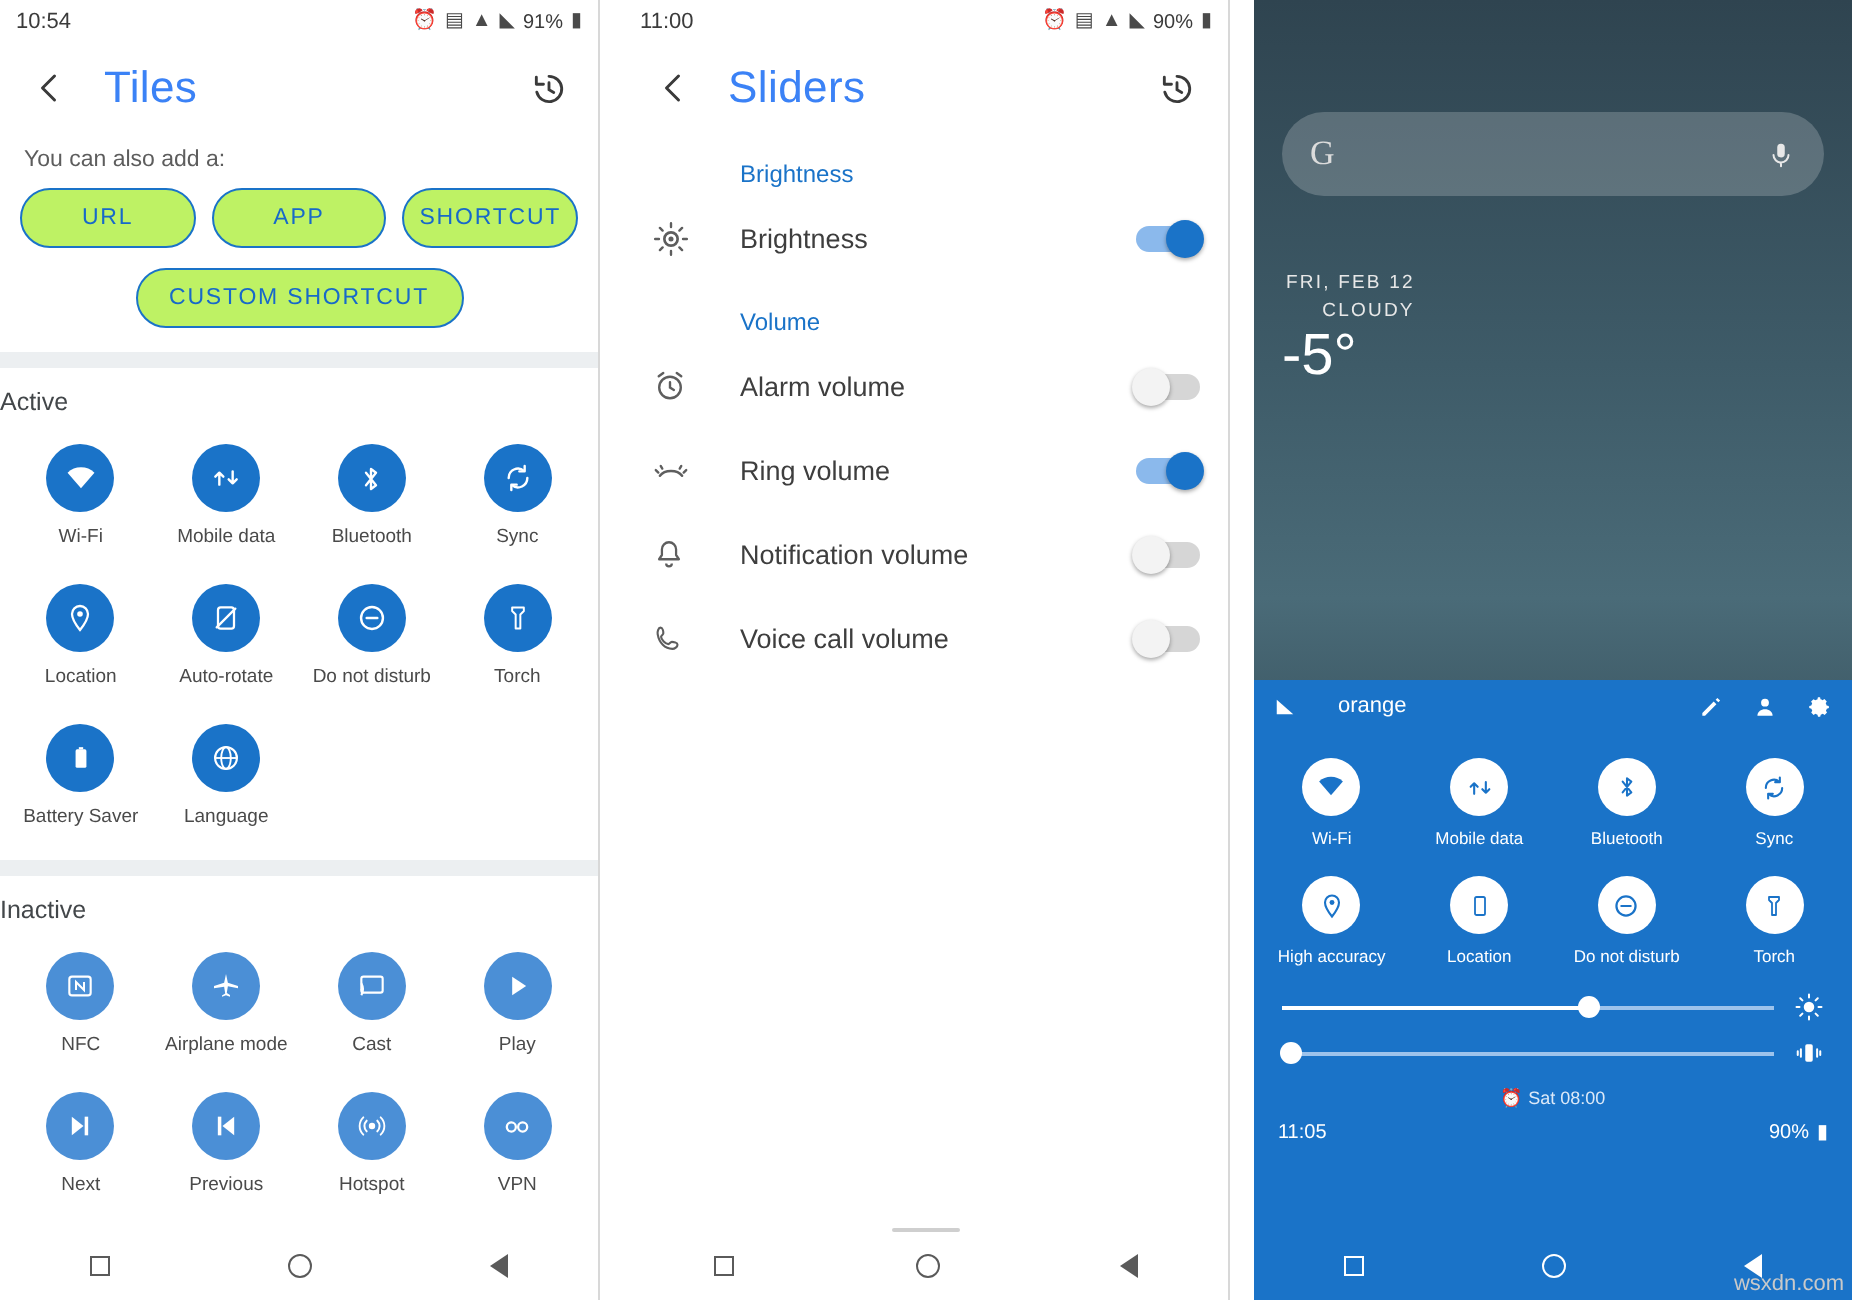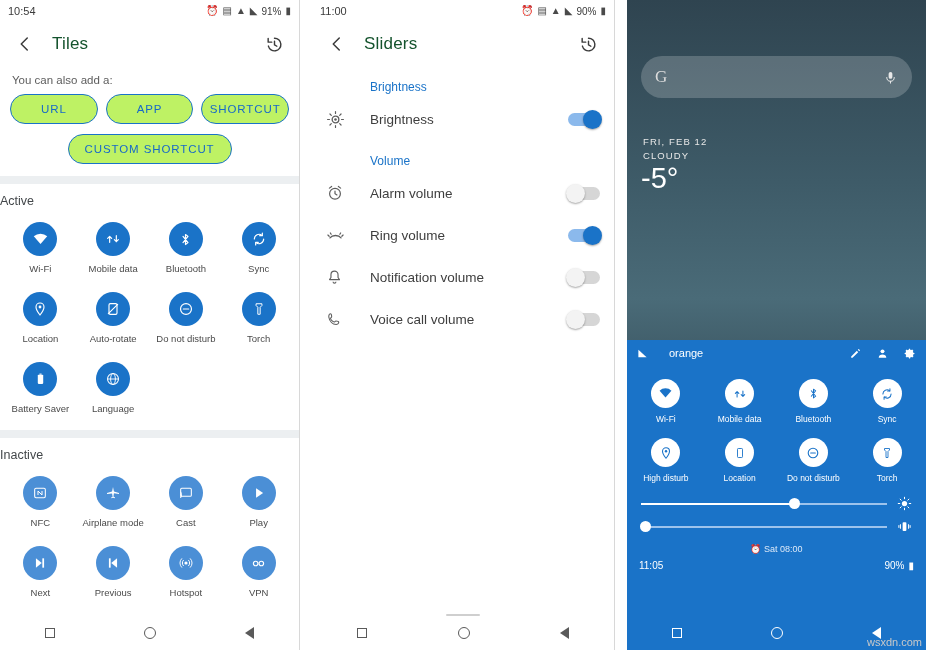--- a/index.html
+++ b/index.html
@@ -26,7 +26,7 @@
   .appbar { height:44px; display:flex; align-items:center; padding:0 12px; }
   .appbar .back { width:26px; height:26px; display:flex; align-items:center;
                   justify-content:center; color:#3a3a3a; }
-  .appbar .title { font-size:17px; color:#14532d; margin-left:14px; letter-spacing:.2px;}
+  .appbar .title { font-size:22px; color:#3b82f6; margin-left:14px; letter-spacing:.2px;}
   .appbar .hist { margin-left:auto; width:26px; height:26px; display:flex;
                   align-items:center; justify-content:center; color:#3a3a3a; }
 

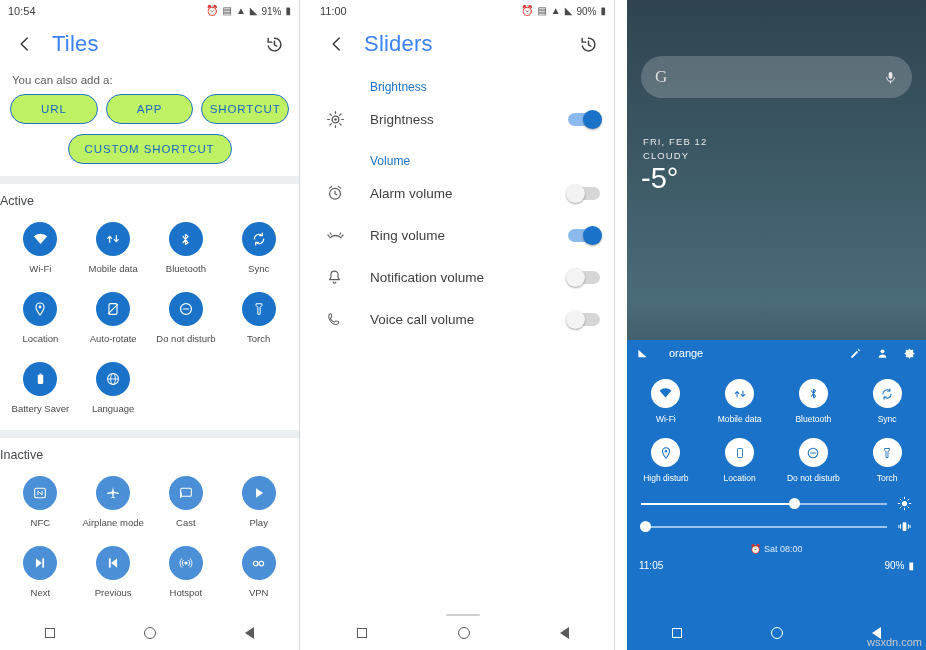--- a/index.html
+++ b/index.html
@@ -76,7 +76,7 @@
   .searchbar .g { font-size:17px; color:#dcdcdc; font-family:"Liberation Serif", serif; }
   .searchbar .mic { margin-left:auto; color:#e6e6e6; }
   .wdate { position:absolute; left:16px; top:136px; color:#e8e8e8;
-           font-size:9.5px; letter-spacing:1.1px; }
+           font-size:9.5px; letter-spacing:1.1px;text-align:right; }
   .wdate .l2 { margin-top:3px; }
   .wtemp { position:absolute; left:14px; top:162px; color:#fff; font-size:29px;
            font-weight:300; }

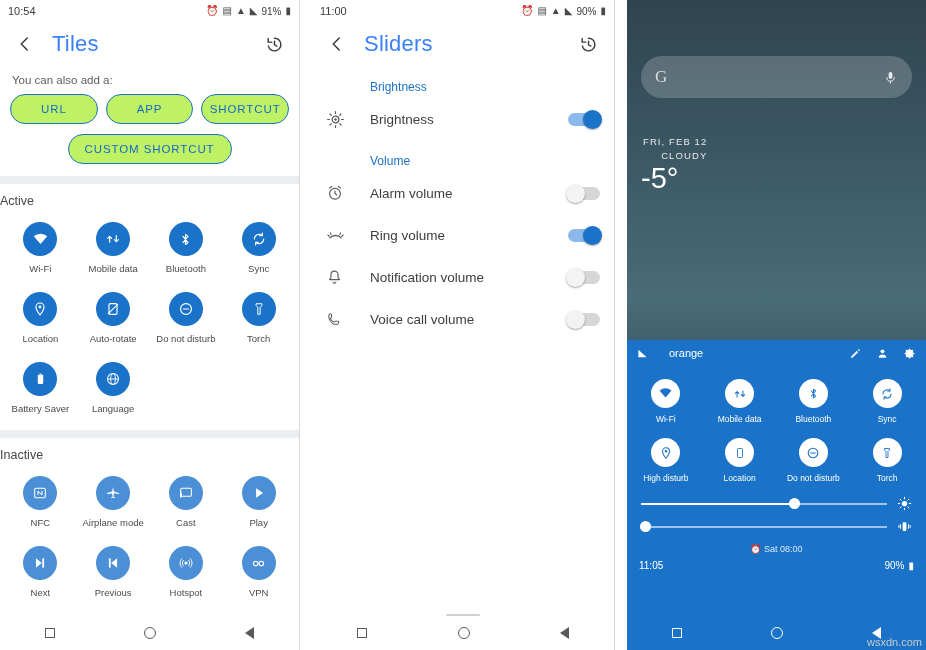--- a/index.html
+++ b/index.html
@@ -601,7 +601,7 @@
                 <circle cx="12" cy="9" r="2.1" fill="#1a73c8"></circle>
               </svg>
           </div>
-          <div class="qlabel">High disturb</div>
+          <div class="qlabel">High accuracy</div>
         </div>
         <div class="qtile">
           <div class="qcirc">

